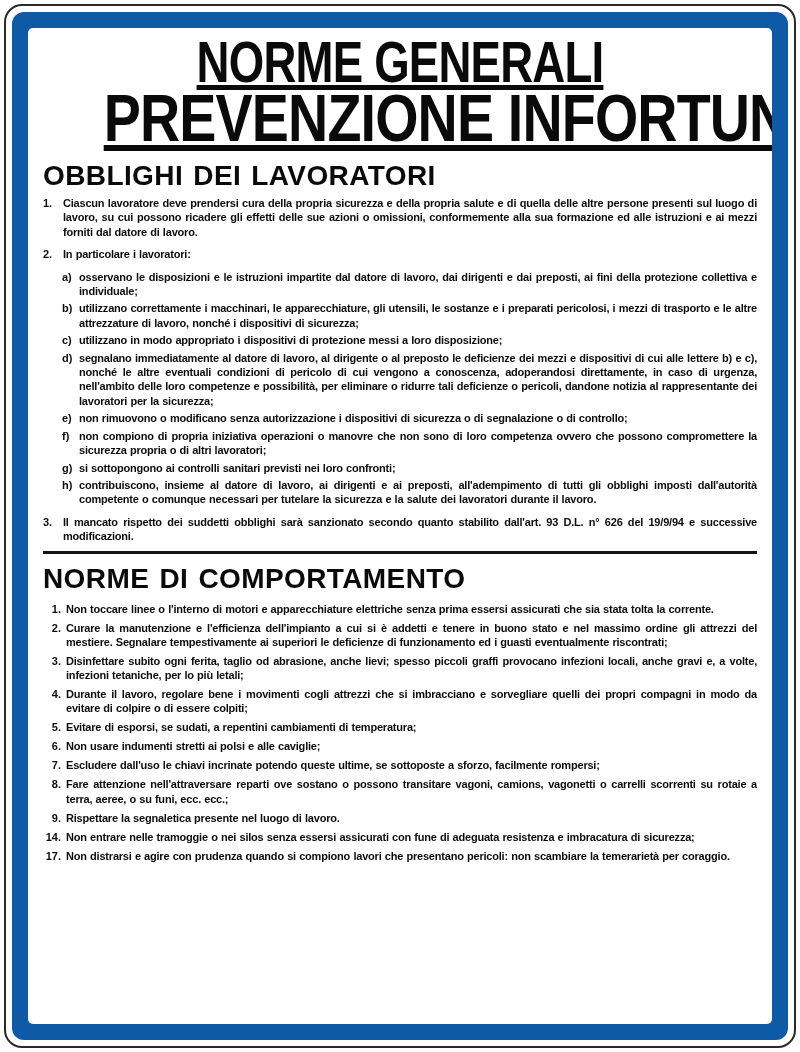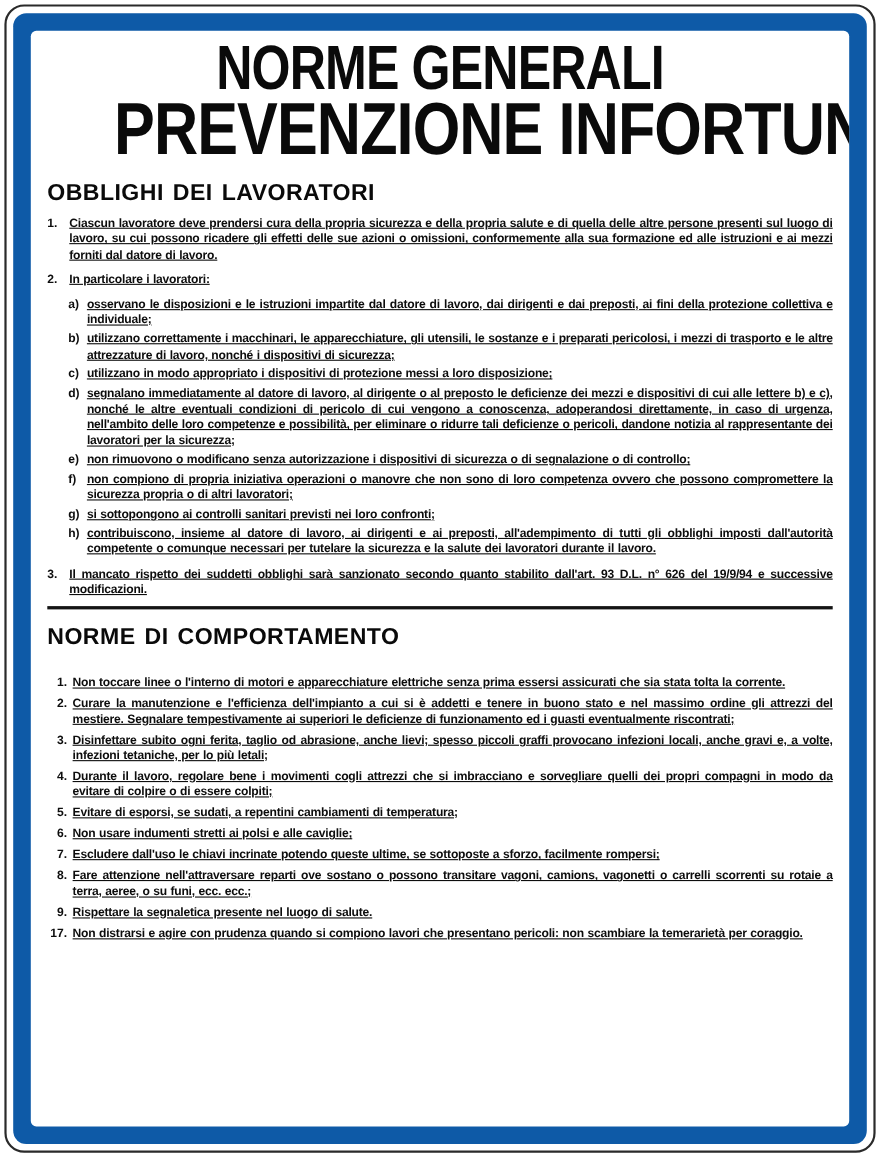--- a/index.html
+++ b/index.html
@@ -36,7 +36,7 @@
     overflow: hidden;
   }
 
-  .title { margin: 0; padding-top: 2px; text-align: center; color: #0a0a0a; }
+  .title { margin: 0; padding-top: 2px; text-align: center; color: #0a0a0a; text-decoration: underline; }
   .title .t1 {
     display: block; white-space: nowrap;
     font-size: 57px; line-height: 54px; letter-spacing: -1px;

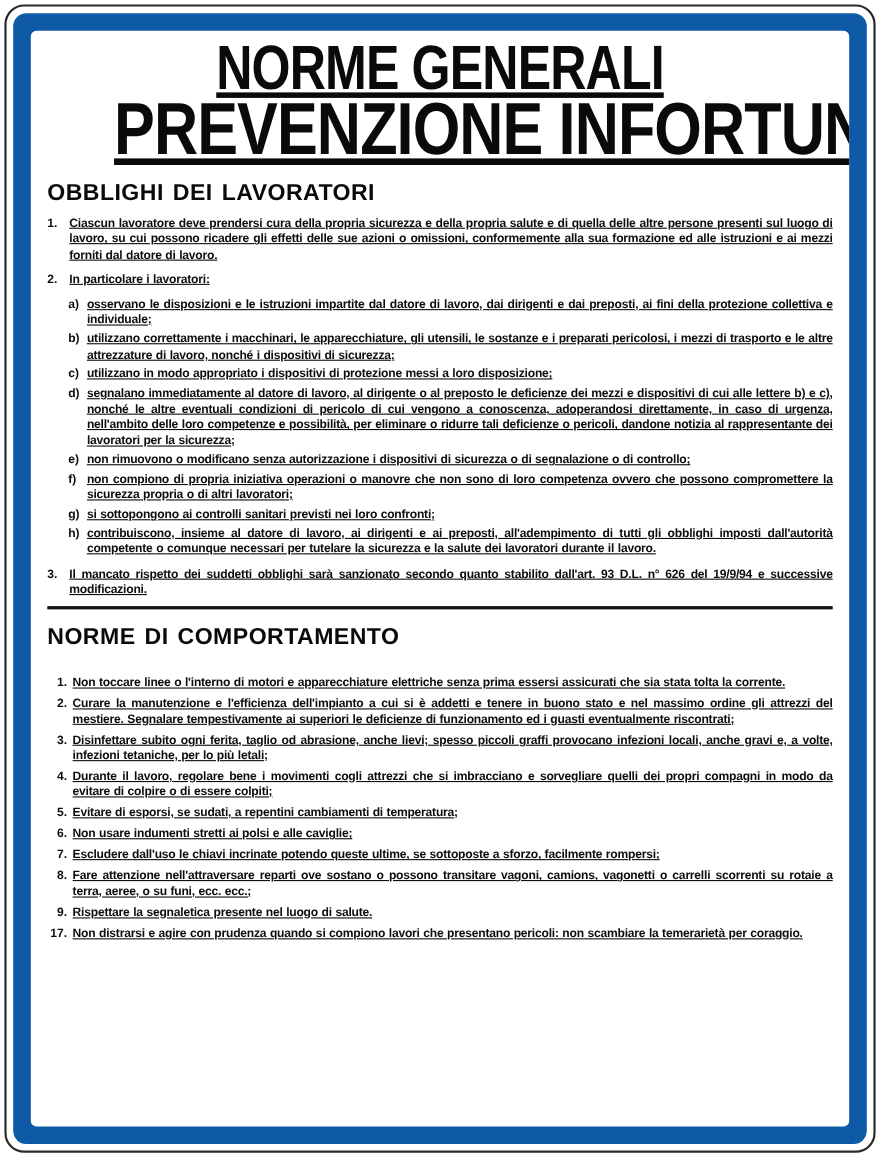--- a/index.html
+++ b/index.html
@@ -49,7 +49,7 @@
   }
 
   h2.sec-heading {
-    font-size: 21px; line-height: 24px;
+    font-size: 28px; line-height: 24px;
     letter-spacing: 0.4px; word-spacing: 2px;
     margin: 17px 0 8px 0; color: #0a0a0a;
   }

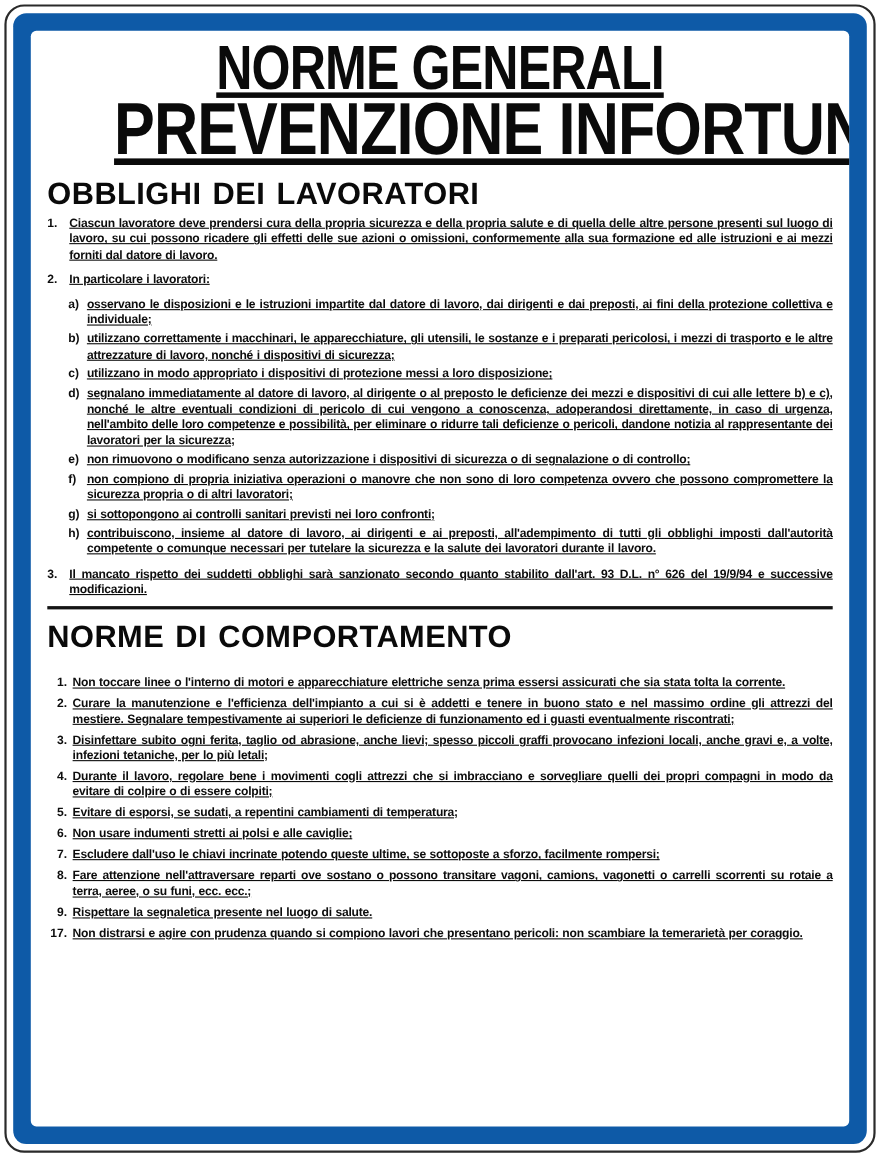--- a/index.html
+++ b/index.html
@@ -62,7 +62,7 @@
   .s2 { font-size: 11px; line-height: 14.1px; }
   .item .txt {
     flex: 1 1 auto; text-align: justify;
-    letter-spacing: -0.2px; word-spacing: 0.4px; text-decoration: underline;
+    letter-spacing: -0.2px; word-spacing: 0.4px;
   }
   
   .s1 .num { flex: 0 0 20px; letter-spacing: 0; }

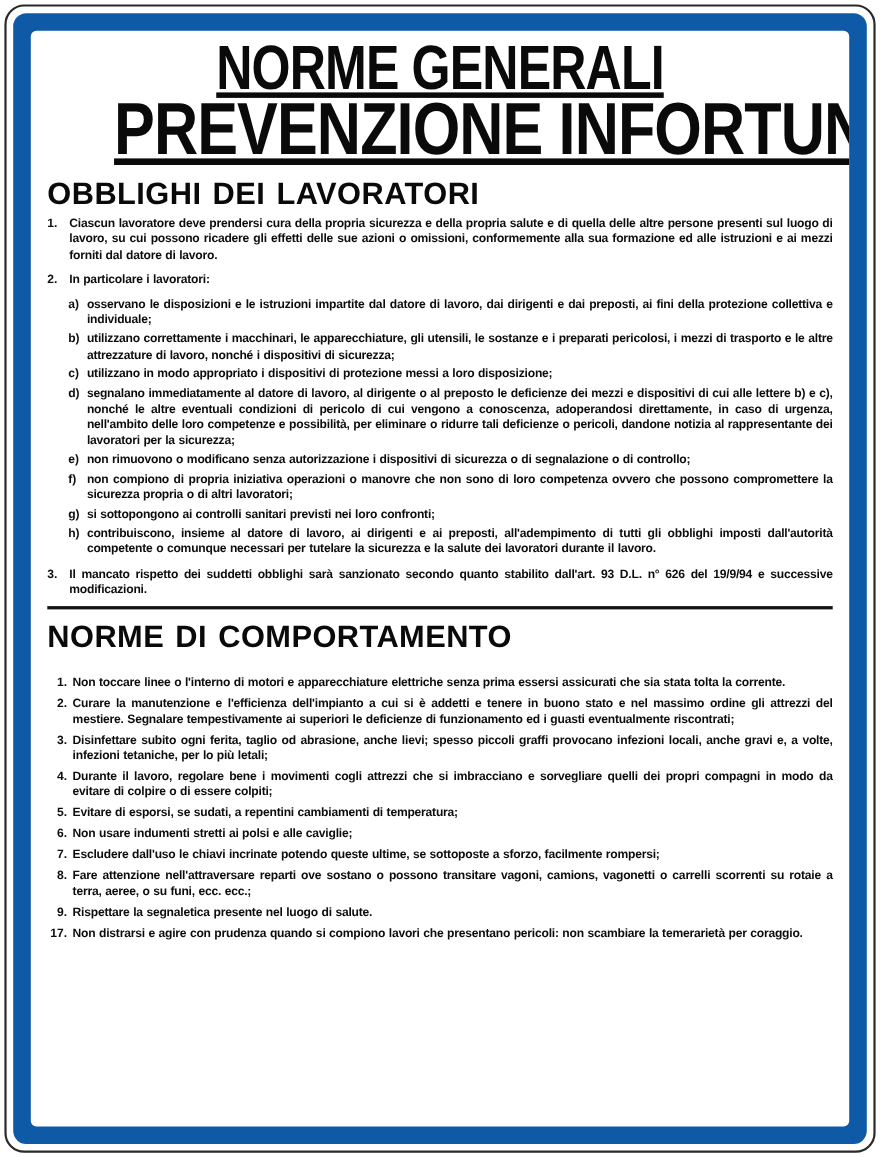--- a/index.html
+++ b/index.html
@@ -53,7 +53,7 @@
     letter-spacing: 0.4px; word-spacing: 2px;
     margin: 17px 0 8px 0; color: #0a0a0a;
   }
-  h2.sec-heading.second { margin-top: 13px; margin-bottom: 23px; }
+  h2.sec-heading.second { margin-top: 13px; margin-bottom: 11px; }
 
   .list { margin: 0; }
   .item { display: flex; align-items: baseline; margin-top: 8px; }

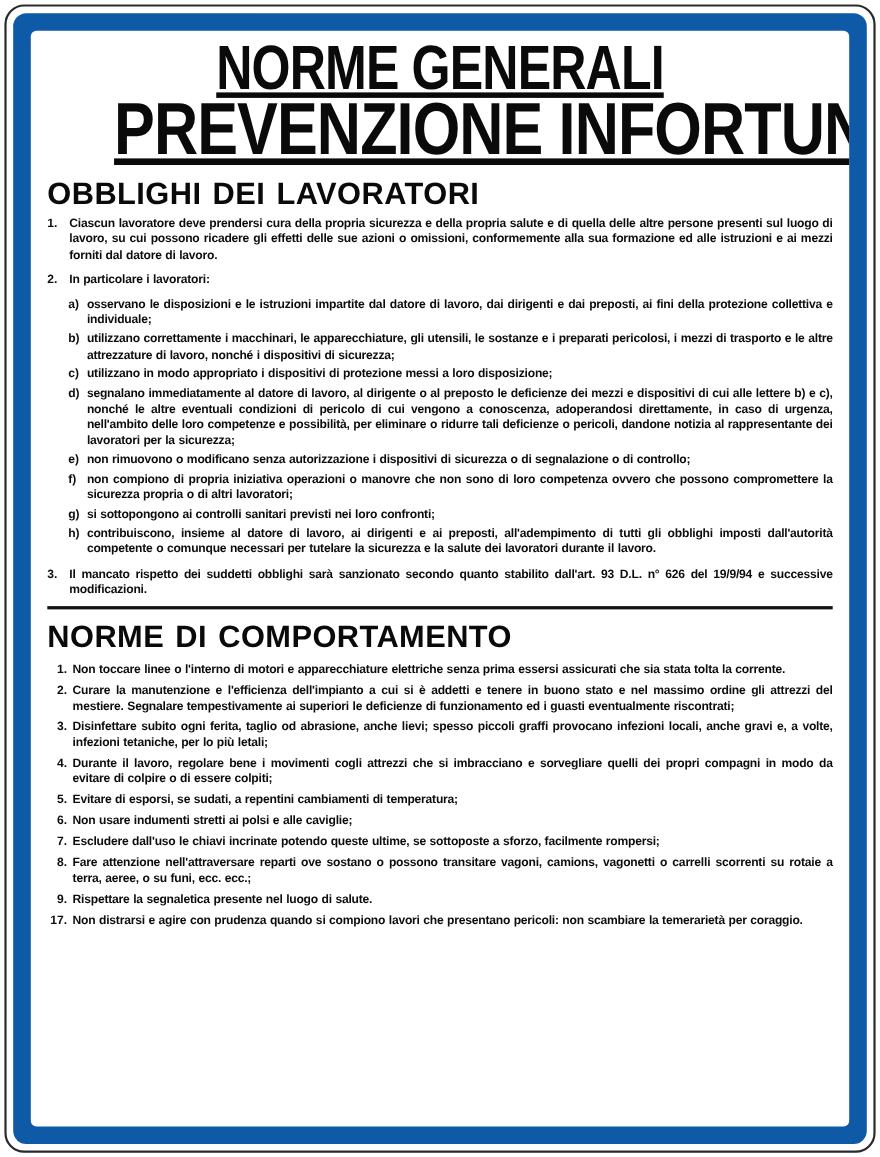--- a/index.html
+++ b/index.html
@@ -186,7 +186,7 @@
           </div>
           <div class="item">
             <span class="num">9.</span>
-            <span class="txt">Rispettare la segnaletica presente nel luogo di salute.</span>
+            <span class="txt">Rispettare la segnaletica presente nel luogo di lavoro.</span>
           </div>
           <div class="item">
             <span class="num">17.</span>

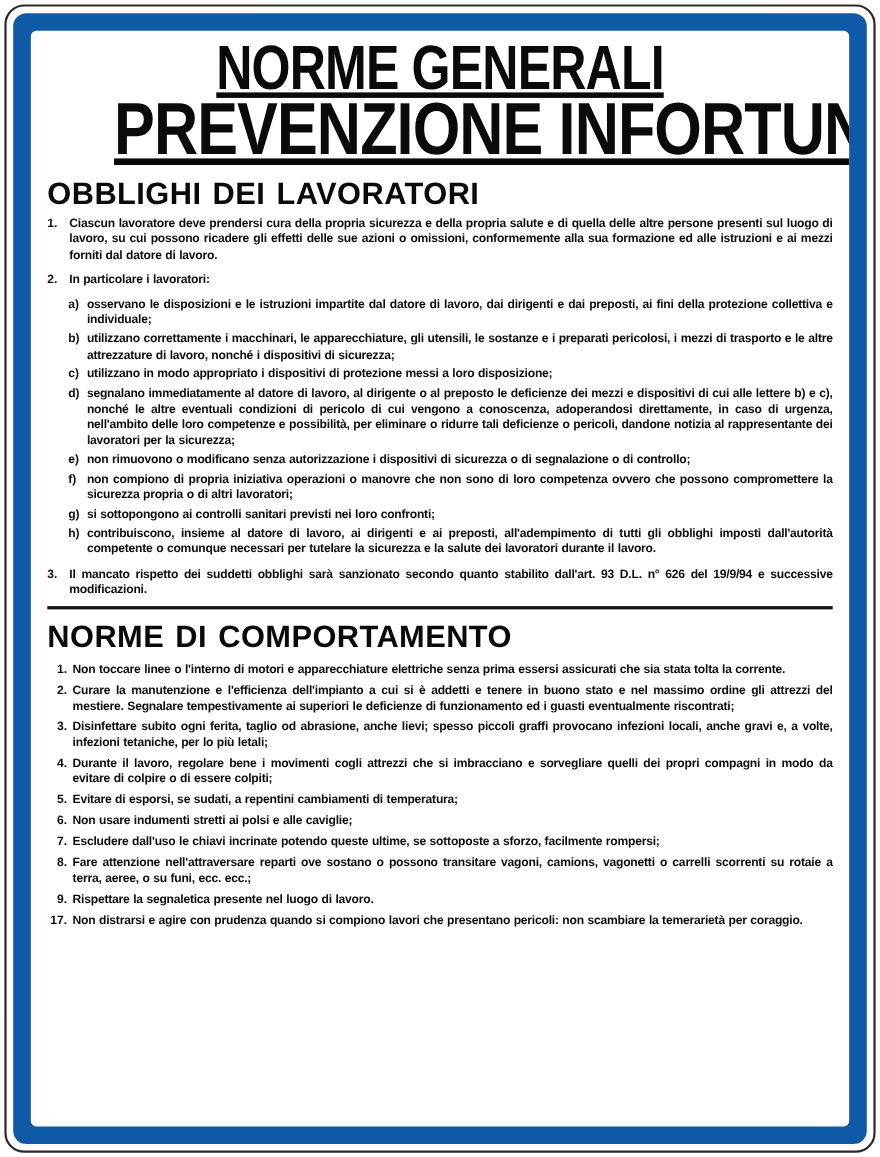--- a/index.html
+++ b/index.html
@@ -189,6 +189,10 @@
             <span class="txt">Rispettare la segnaletica presente nel luogo di lavoro.</span>
           </div>
           <div class="item">
+            <span class="num">14.</span>
+            <span class="txt">Non entrare nelle tramoggie o nei silos senza essersi assicurati con fune di adeguata resistenza e imbracatura di sicurezza;</span>
+          </div>
+          <div class="item">
             <span class="num">17.</span>
             <span class="txt">Non distrarsi e agire con prudenza quando si compiono lavori che presentano pericoli: non scambiare la temerarietà per coraggio.</span>
           </div>

